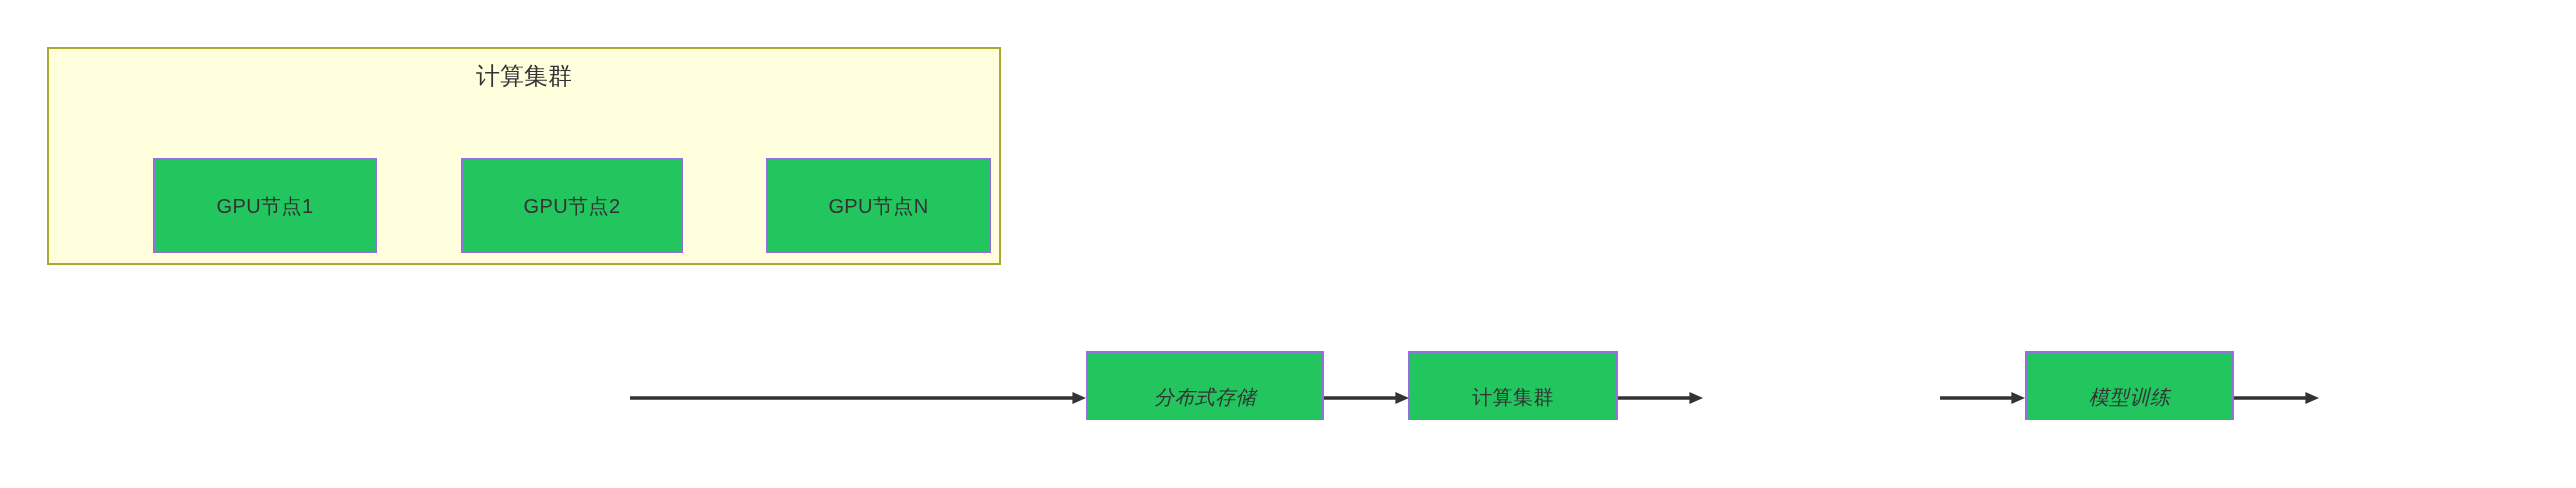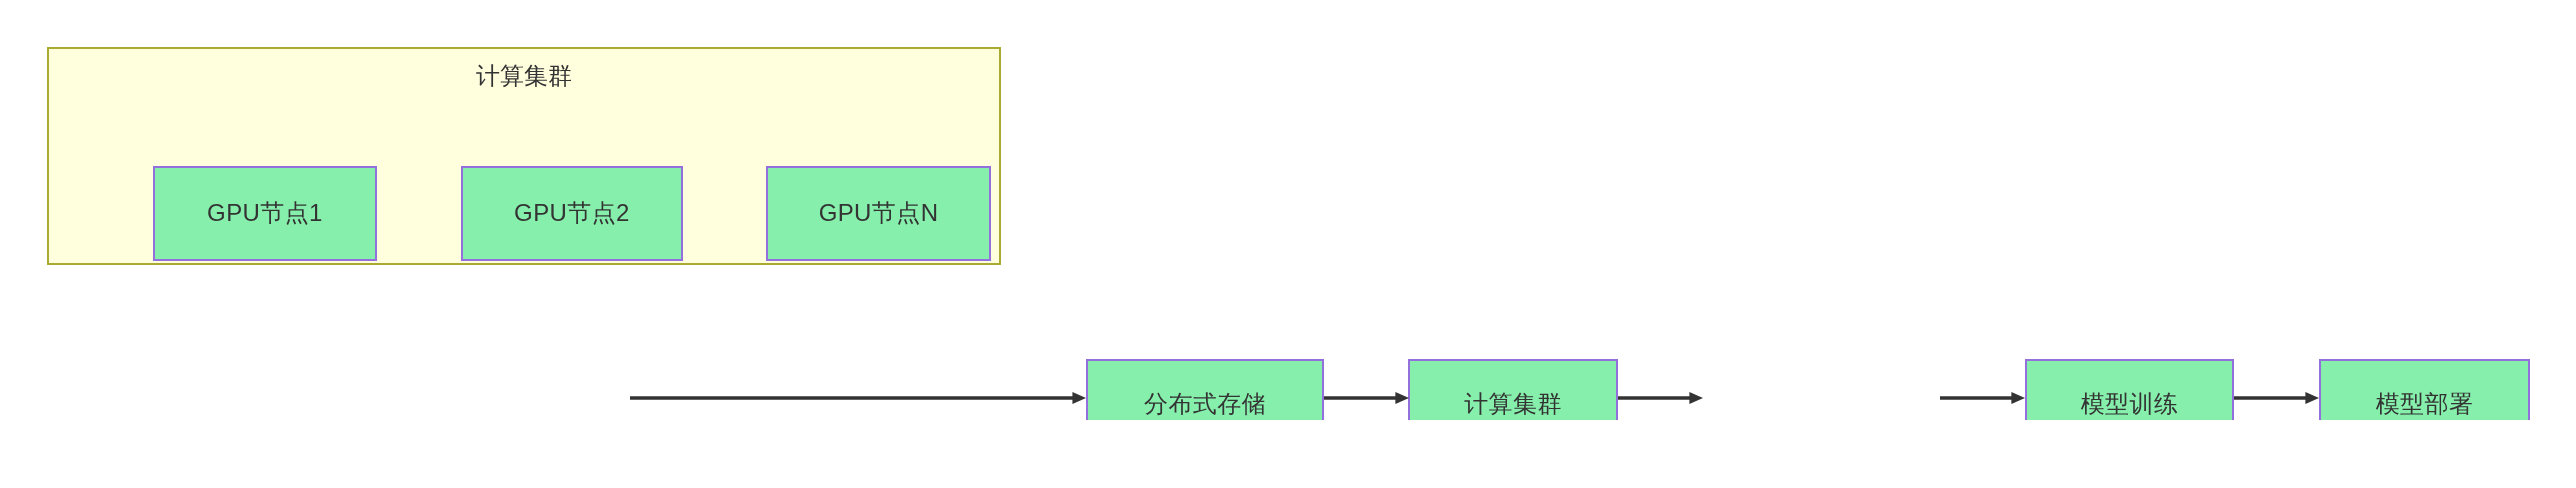--- a/index.html
+++ b/index.html
@@ -45,18 +45,17 @@
   
   .node {
     position: absolute;
-    background: #86efac;
+    background: #22c55e;
     border: 2.5px solid #9370db;
     box-sizing: border-box;
     display: flex;
     align-items: center;
     justify-content: center;
     color: #333333;
-    font-size: 24px;
+    font-size: 20px;
     line-height: 1.2;
     white-space: nowrap;
     letter-spacing: 0.4px;
-    margin-top: 8px;
   }
 
   

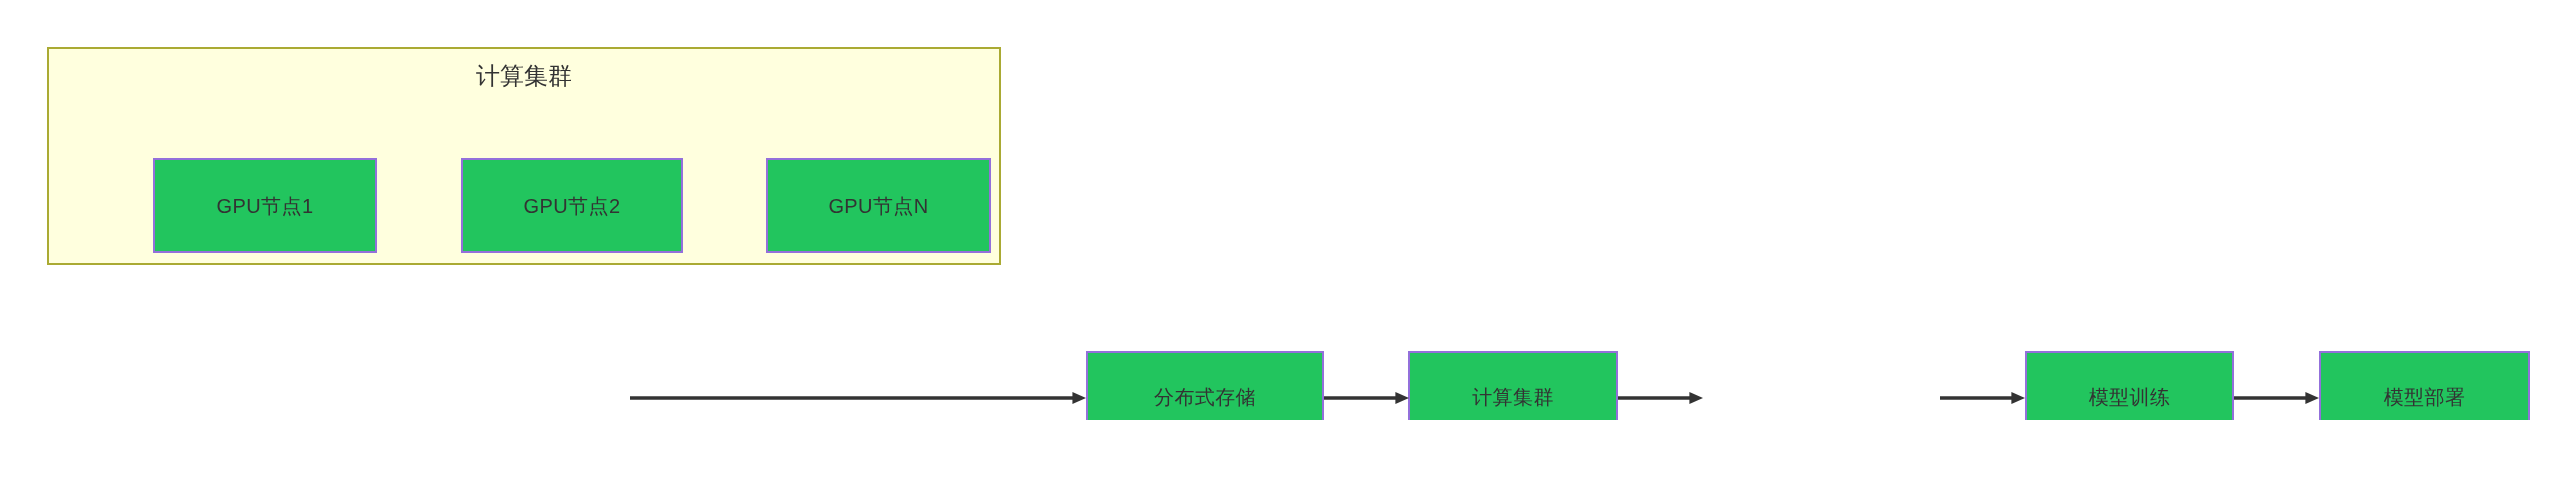--- a/index.html
+++ b/index.html
@@ -73,7 +73,7 @@
     height: 91px;
   }
   #flow-node-0 { left: 421px;  width: 209px; }
-  #flow-node-1 { left: 1086px; width: 238px; }
+  #flow-node-1 { left: 1086px; width: 238px; font-style: italic; }
   #flow-node-2 { left: 1408px; width: 210px; }
   #flow-node-3 { left: 1703px; width: 237px; }
   #flow-node-4 { left: 2025px; width: 209px; }

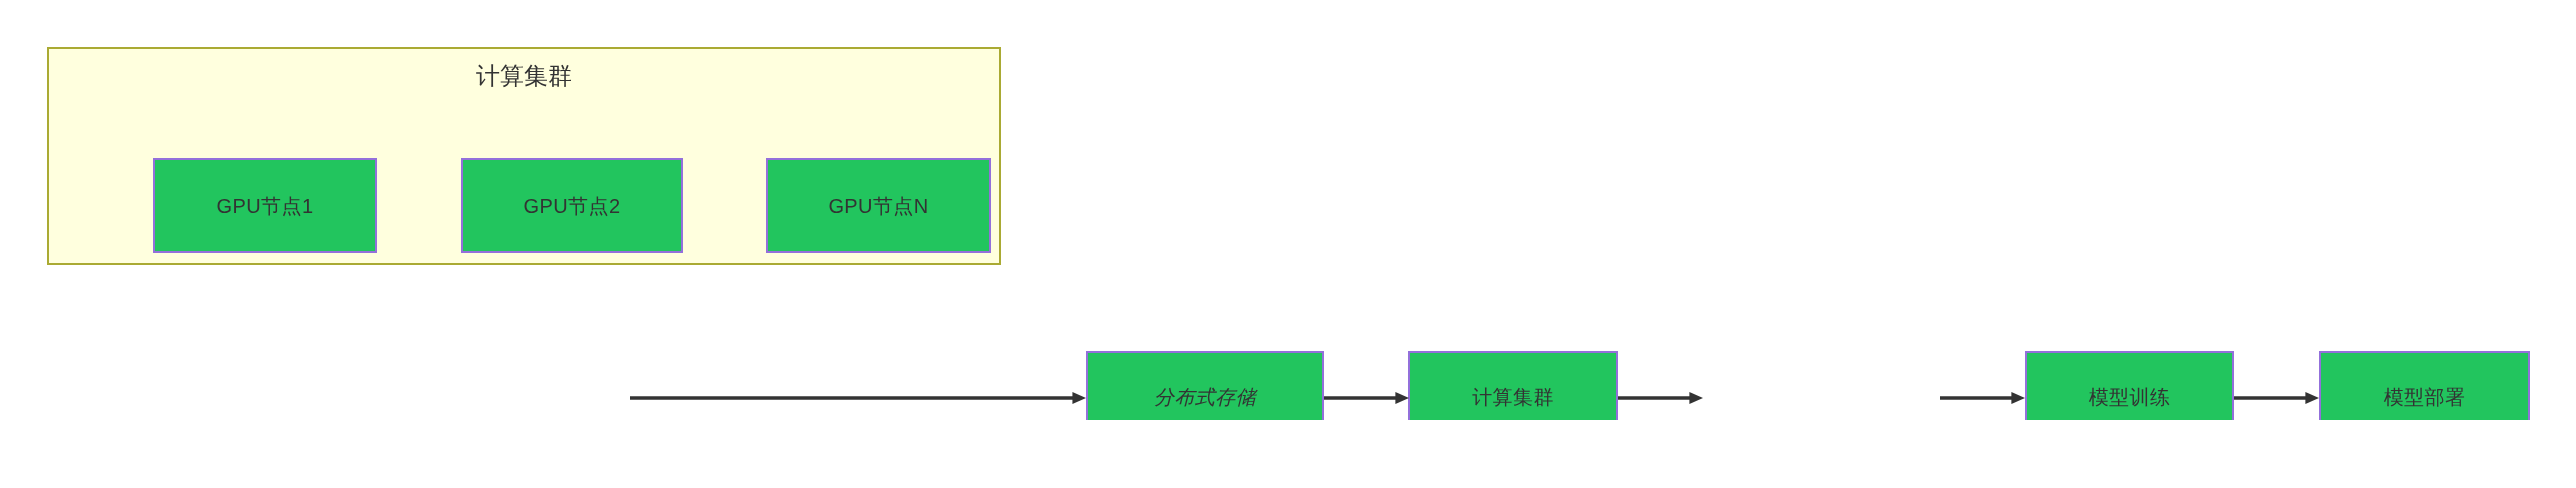--- a/index.html
+++ b/index.html
@@ -76,7 +76,7 @@
   #flow-node-1 { left: 1086px; width: 238px; font-style: italic; }
   #flow-node-2 { left: 1408px; width: 210px; }
   #flow-node-3 { left: 1703px; width: 237px; }
-  #flow-node-4 { left: 2025px; width: 209px; }
+  #flow-node-4 { left: 2025px; width: 209px; font-style: italic; }
   #flow-node-5 { left: 2319px; width: 211px; }
 
   

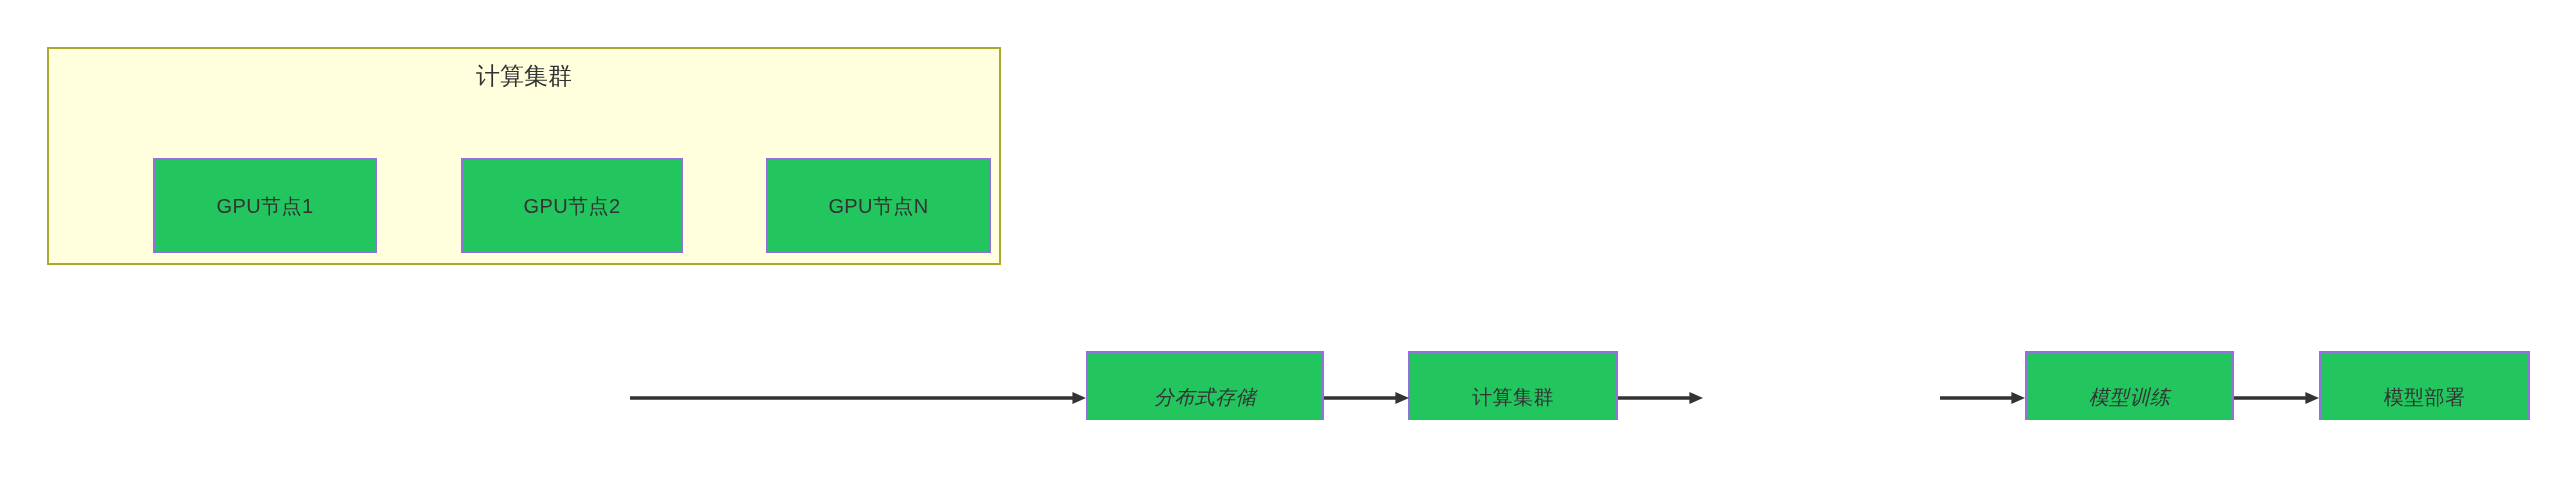--- a/index.html
+++ b/index.html
@@ -128,9 +128,6 @@
     <span>模型训练</span>
   </div>
 
-  <div class="node flow-node" id="flow-node-5">
-    <span>模型部署</span>
-  </div>
 
   <div class="edge" id="edge-0">
     <svg width="456" height="12" viewBox="0 0 538 14" preserveAspectRatio="none">

